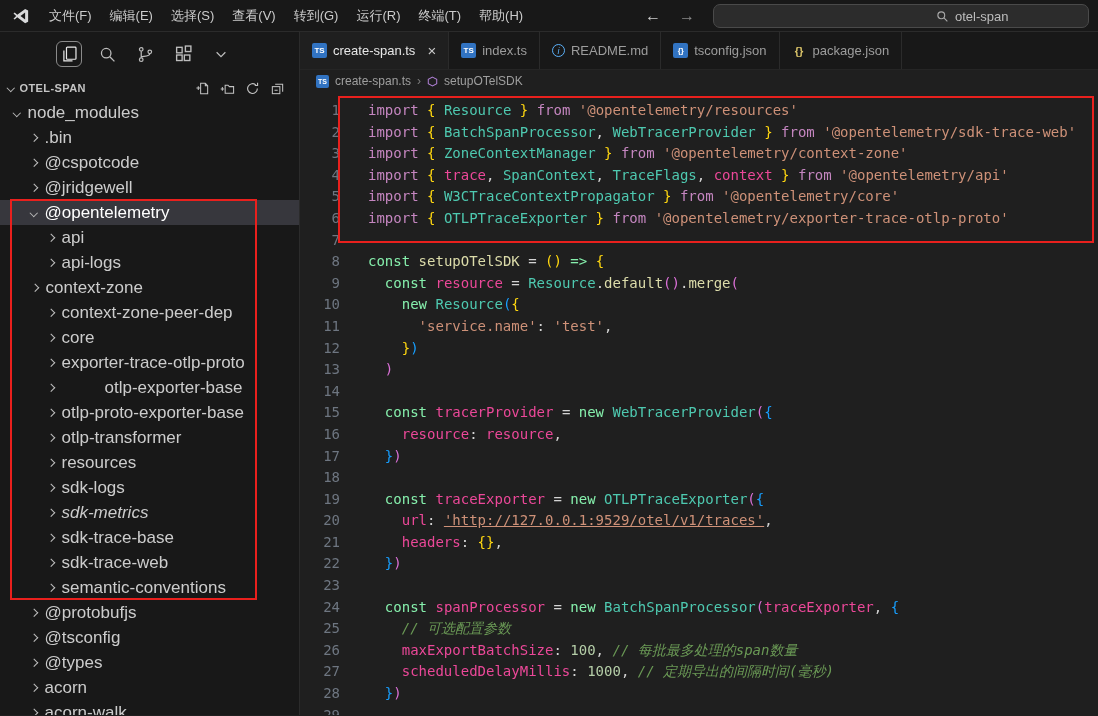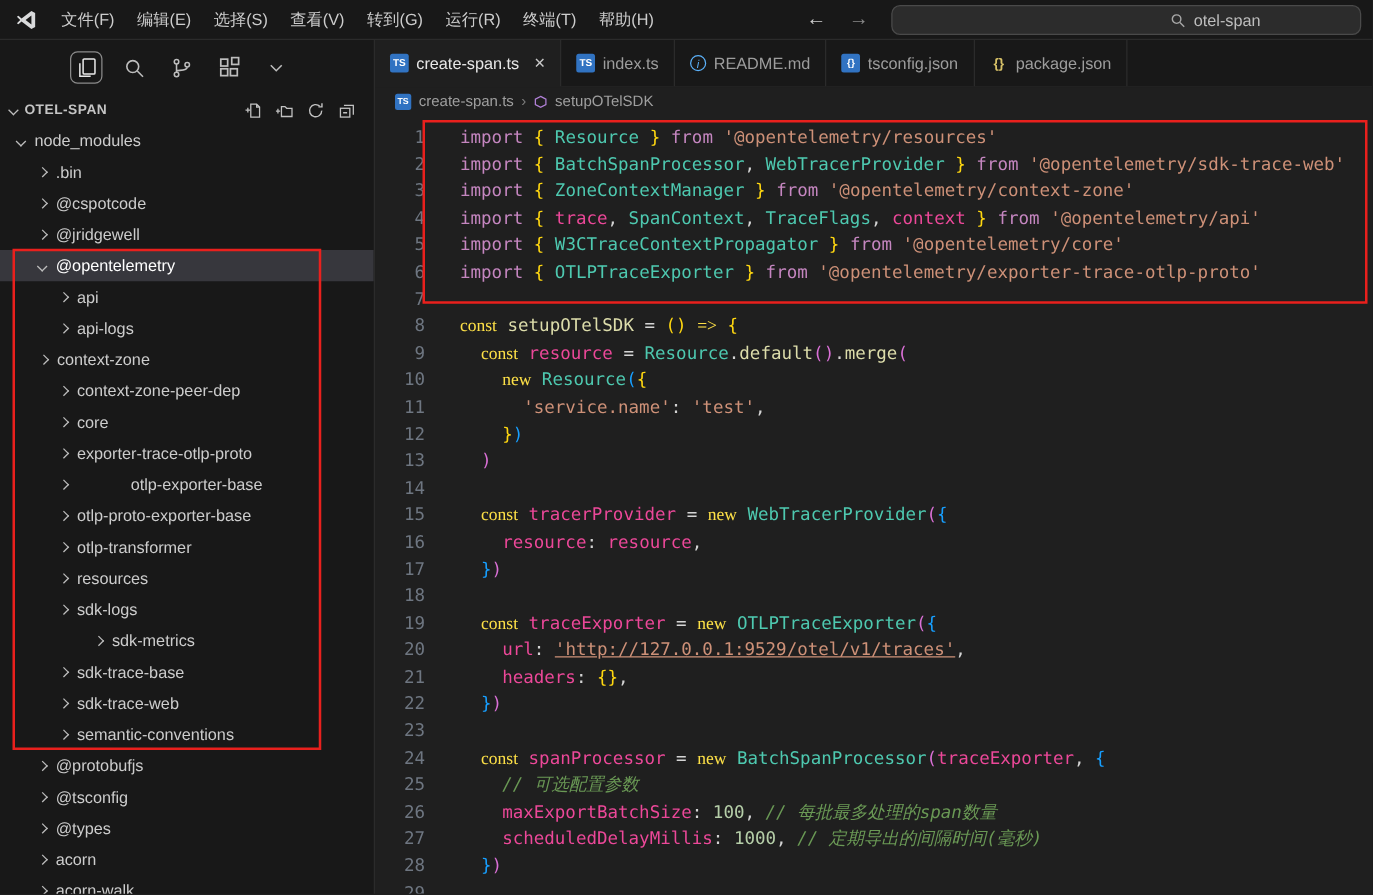--- a/index.html
+++ b/index.html
@@ -35,7 +35,7 @@
     display:inline-block; flex:none; }
   .chev.right { transform:rotate(-45deg); }
   .chev.down  { transform:rotate(45deg); }
-  .tree-item { height:25px; display:flex; align-items:center; font-size:13px; color:#cccccc; cursor:default; }
+  .tree-item { height:25px; display:flex; align-items:center; font-size:17px; color:#cccccc; cursor:default; }
   .tree-item .chev { margin-right:8px; }
   .tree-item.selected { background:#37373d; color:#ffffff; }
   

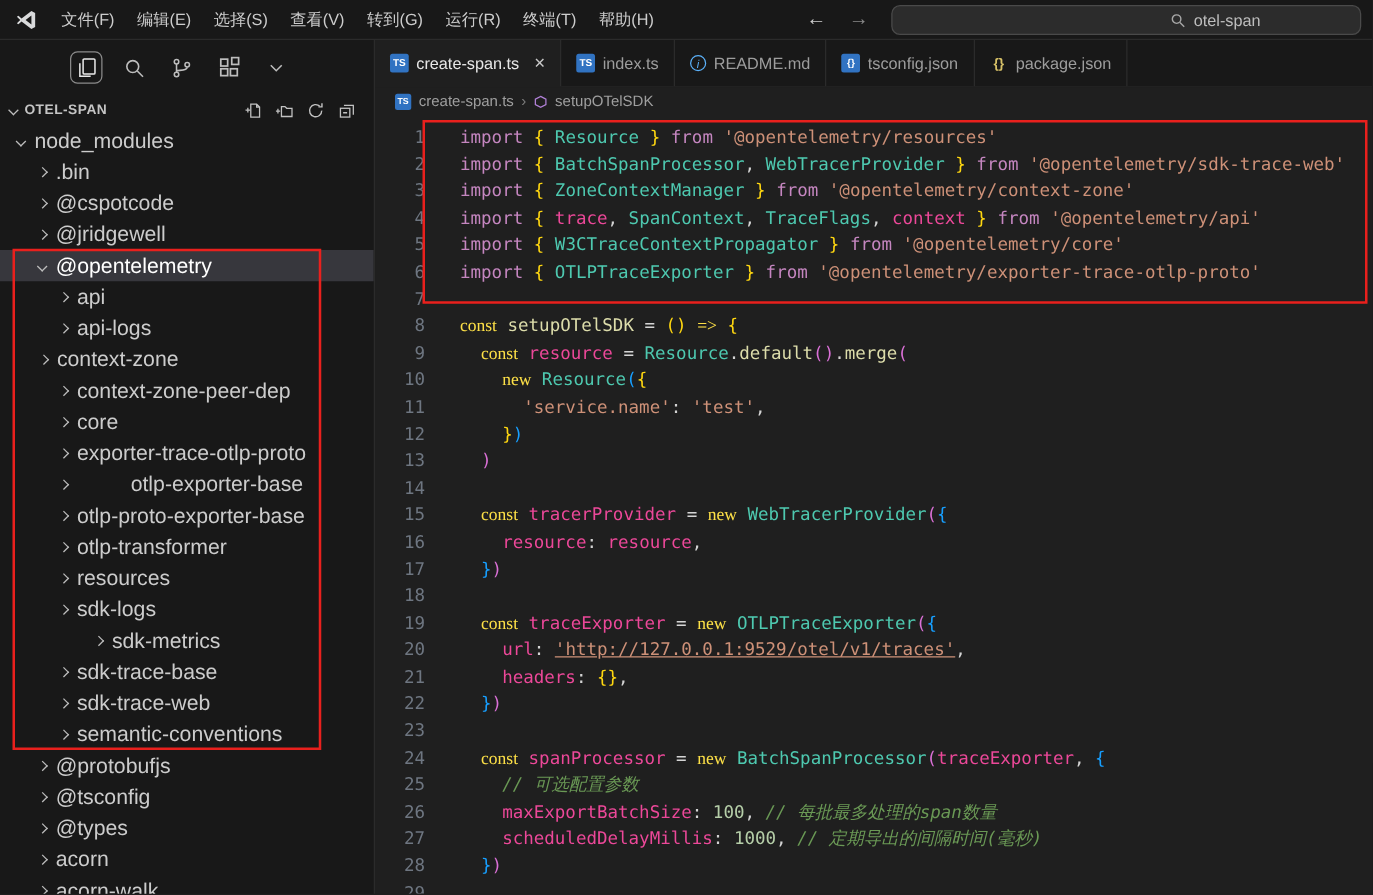--- a/index.html
+++ b/index.html
@@ -61,7 +61,7 @@
   .code-line { display:flex; height:21.6px; line-height:21.6px; white-space:pre; }
   .gutter { flex:0 0 40px; text-align:right; color:#6e7681; }
   .code-content { padding-left:28px; white-space:pre; }
-  .kw1 { color:#fde047;font-family:Liberation Serif, serif; } .kw2 { color:#C586C0; }
+  .kw1 { color:#86efac; } .kw2 { color:#C586C0; }
   .type { color:#4EC9B0; } .fn { color:#DCDCAA; }
   .var { color:#ec4899; } .str { color:#CE9178; }
   .num { color:#B5CEA8; } .com { color:#6A9955; font-style:italic; }

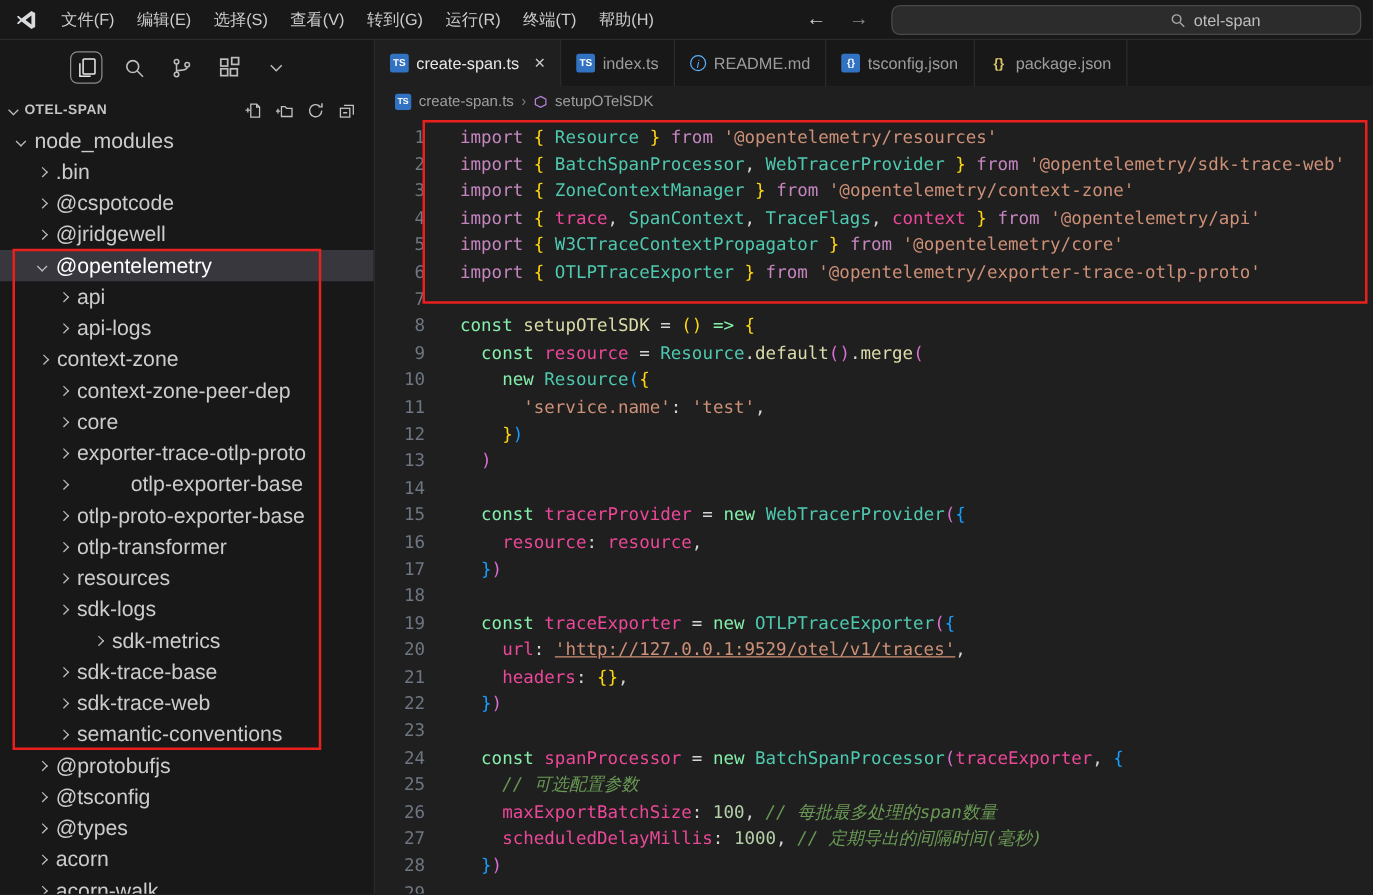--- a/index.html
+++ b/index.html
@@ -237,7 +237,7 @@
           <span class="chev right"></span>
           <span class="tree-label">sdk-logs</span>
         </div>
-        <div class="tree-item" style="padding-left: 76px;">
+        <div class="tree-item" style="padding-left: 48px; font-style: italic;">
           <span class="chev right"></span>
           <span class="tree-label">sdk-metrics</span>
         </div>

